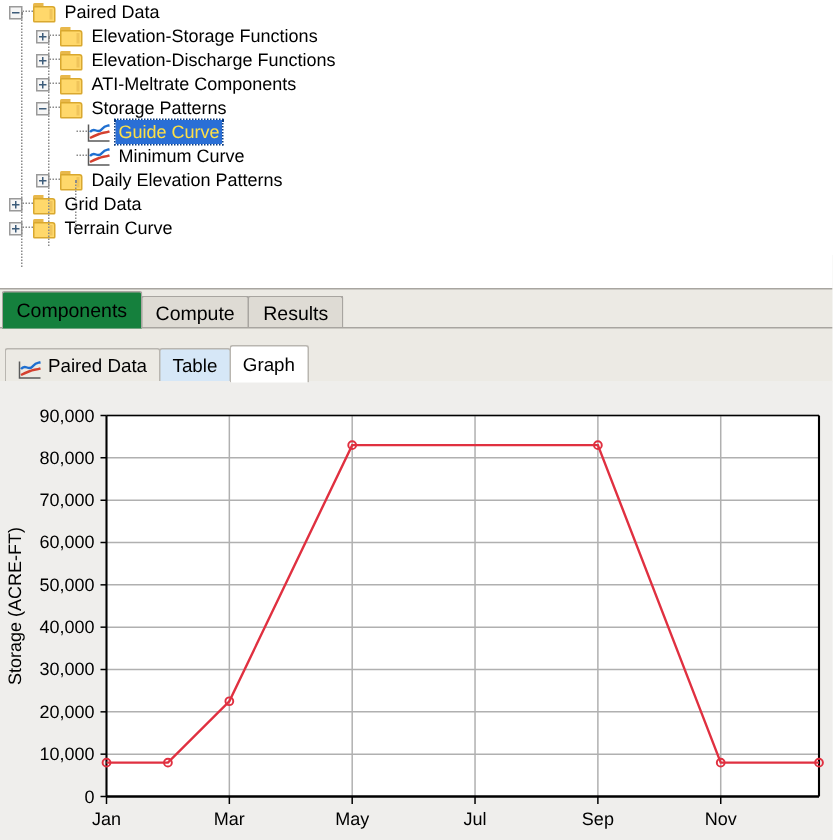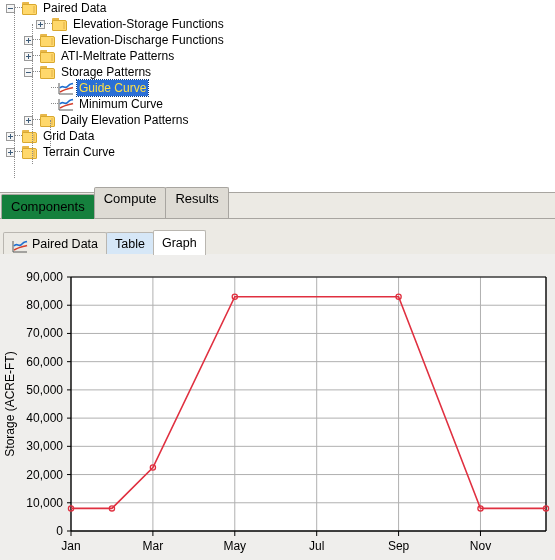--- a/index.html
+++ b/index.html
@@ -119,7 +119,7 @@
           </span>
           <span class="tree-label">Paired Data</span>
         </div>
-        <div class="tree-row" style="padding-left: 24px; margin-left: 12px;">
+        <div class="tree-row" style="padding-left: 24px;">
           <span class="toggle plus"></span>
           <span class="dots"></span>
           <span class="folder">

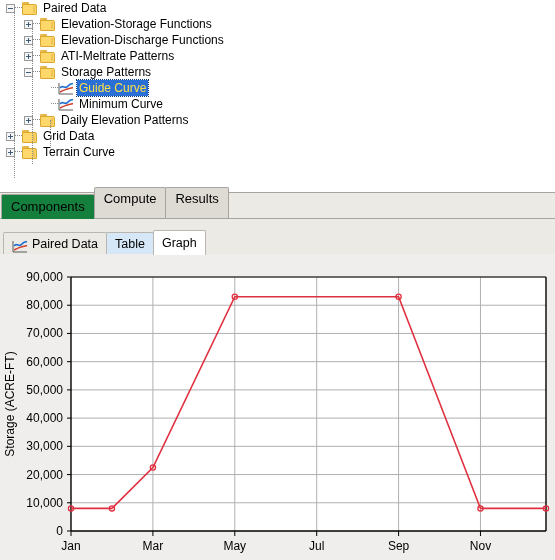--- a/index.html
+++ b/index.html
@@ -144,7 +144,7 @@
             <span class="tab"></span>
             <span class="body"></span>
           </span>
-          <span class="tree-label">ATI-Meltrate Patterns</span>
+          <span class="tree-label">ATI-Meltrate Components</span>
         </div>
         <div class="tree-row" style="padding-left: 24px;">
           <span class="toggle"></span>

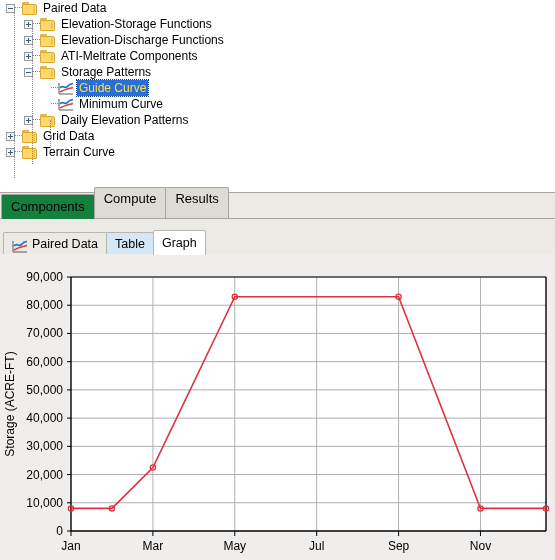--- a/index.html
+++ b/index.html
@@ -71,7 +71,7 @@
   }
   .tabstrip .tabs{display:flex;align-items:flex-end;height:26px;padding-left:1px;}
   .mtab{
-    height:32px;line-height:22px;padding:0 9px;font-size:13px;
+    height:22px;line-height:22px;padding:0 9px;font-size:13px;
     background:#dedbd4;border:1px solid #a8a5a0;border-bottom:none;
     margin-right:-1px;box-sizing:border-box;color:#000;
     border-radius:2px 2px 0 0;

